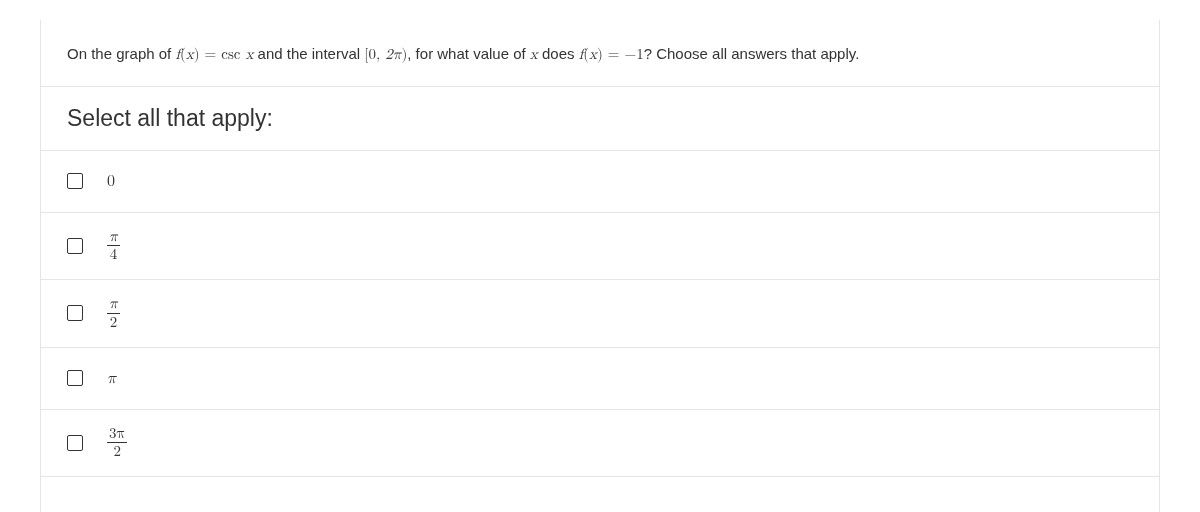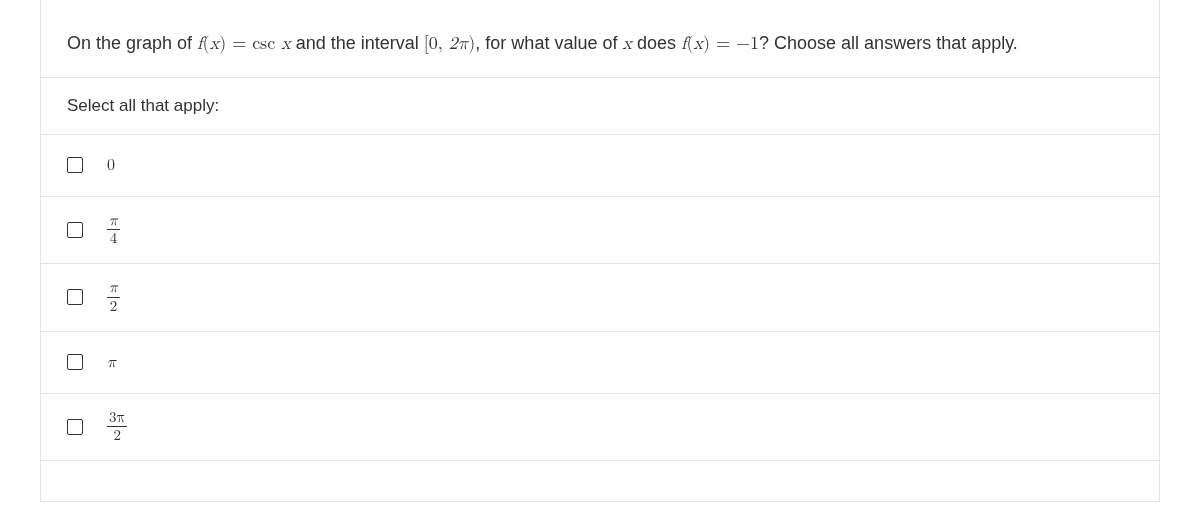--- a/index.html
+++ b/index.html
@@ -17,10 +17,11 @@
     border-top: none;
   }
   .question-block {
-    padding: 28px 26px 18px 26px;
+    padding: 21px 26px 18px 26px;
     border-bottom: 1px solid #e5e5e5;
-    font-size: 18px;
+    font-size: 15px;
     line-height: 1.7;
+    margin-top: 20px;
   }
   .prompt-block {
     padding: 18px 26px;

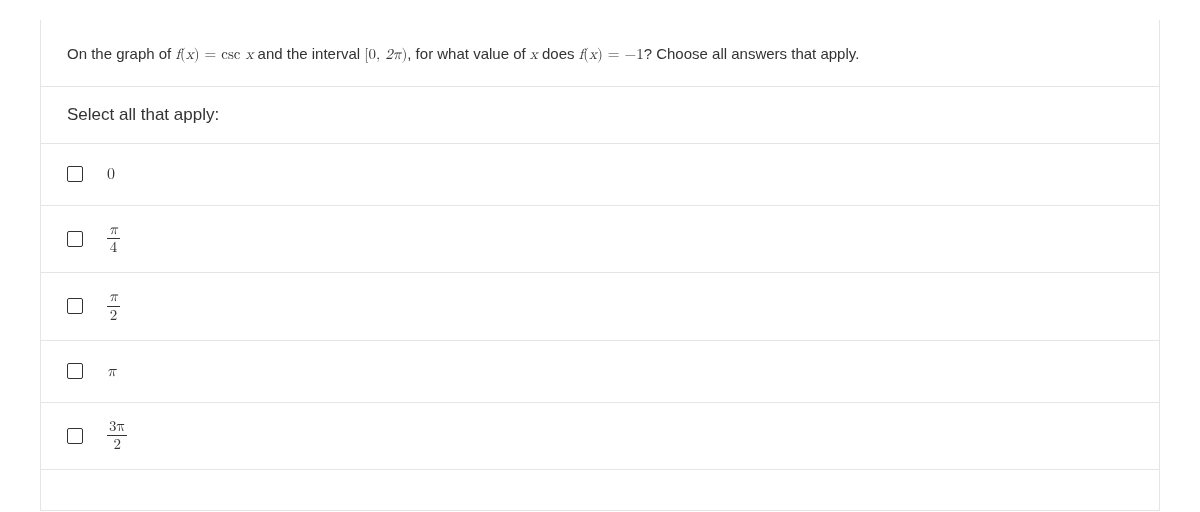--- a/index.html
+++ b/index.html
@@ -26,7 +26,7 @@
   .prompt-block {
     padding: 18px 26px;
     border-bottom: 1px solid #e5e5e5;
-    font-size: 17px;
+    font-size: 23px;
   }
   .option-row {
     display: flex;

